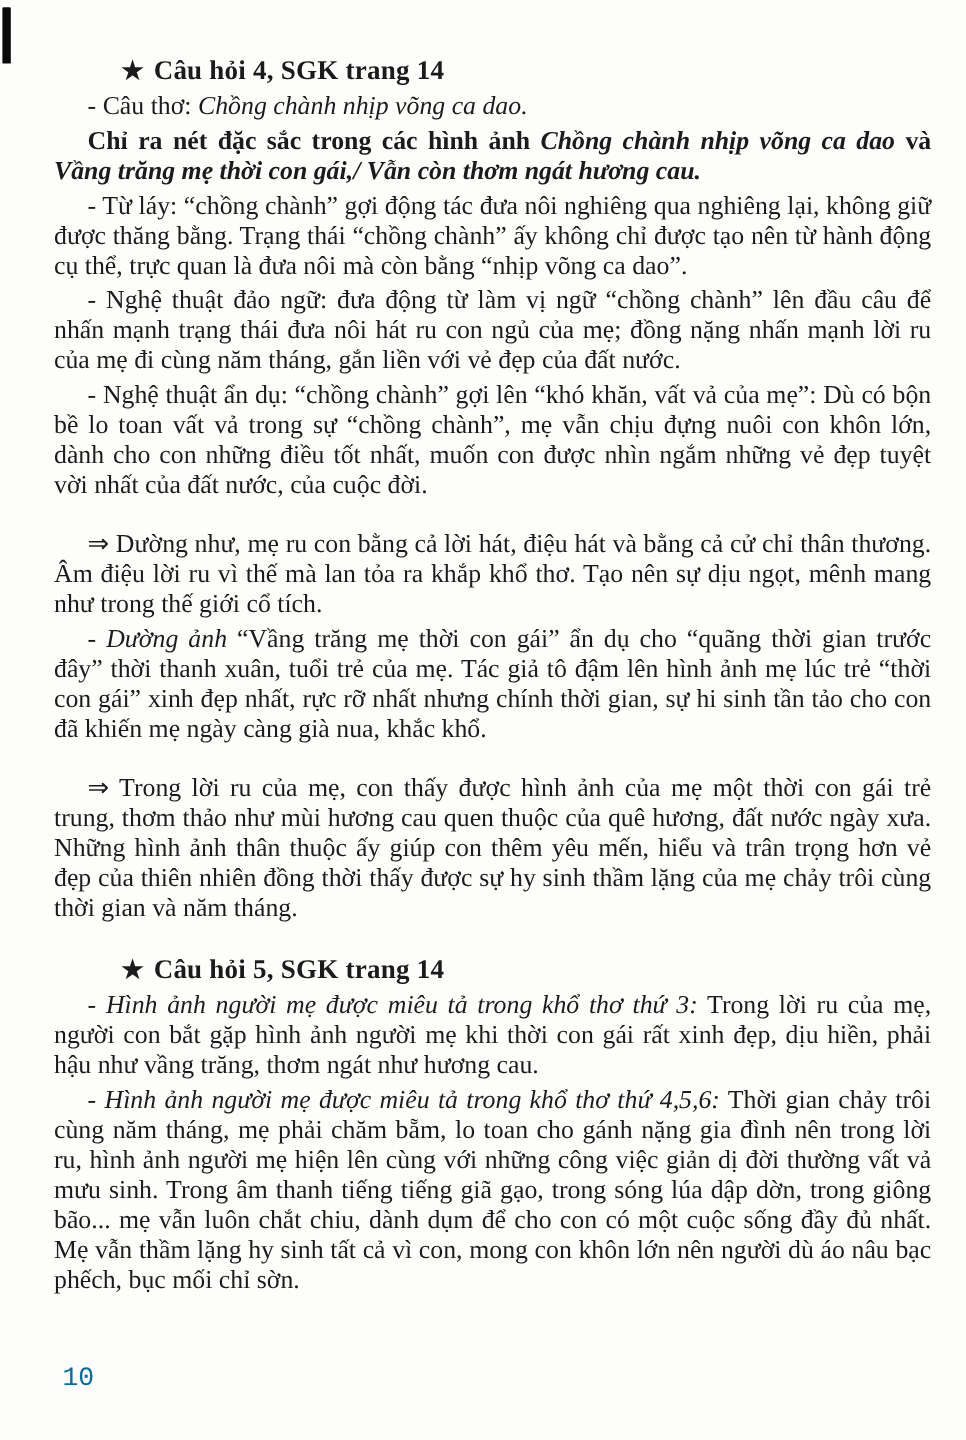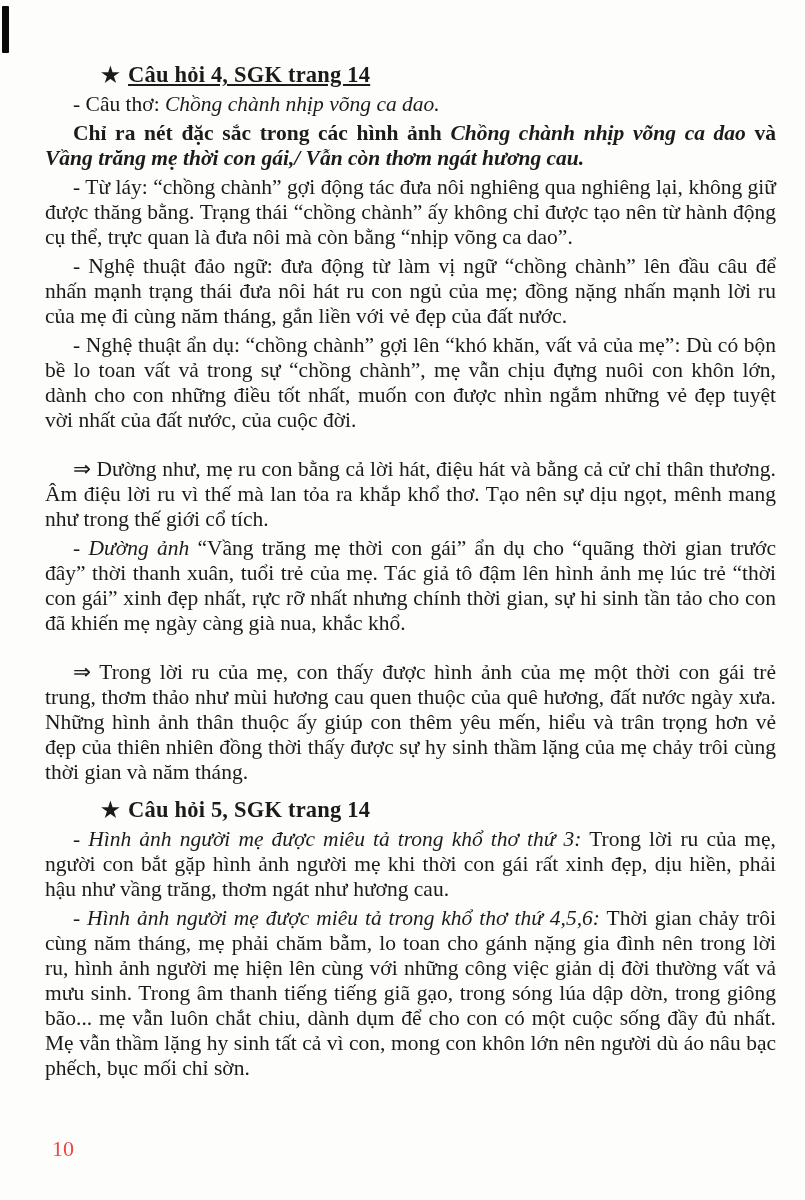--- a/index.html
+++ b/index.html
@@ -32,7 +32,7 @@
     text-align: left;
     letter-spacing: 0.2px;
   }
-  .heading:first-child { margin-top: 16px; text-decoration: underline; }
+  .heading:first-child { margin-top: 0; }
   .bold { font-weight: bold; }
   .italic { font-style: italic; }
   .bi { font-weight: bold; font-style: italic; }

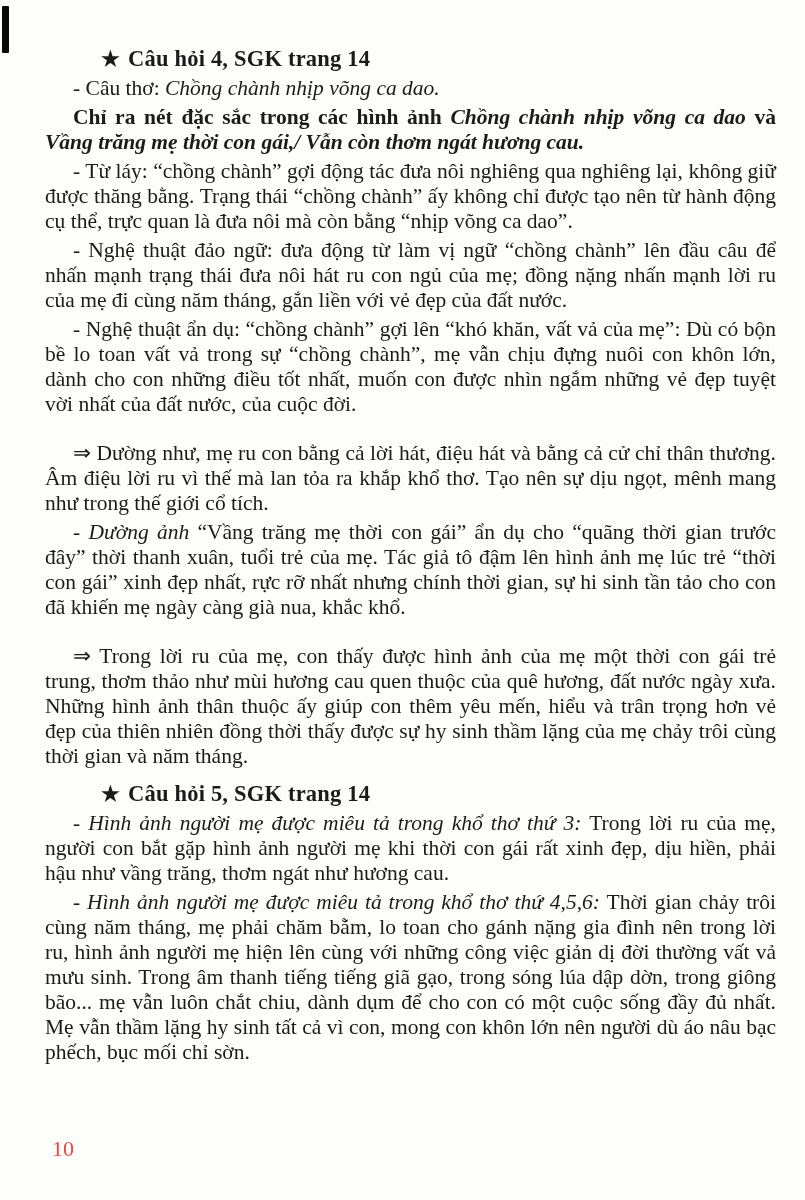--- a/index.html
+++ b/index.html
@@ -26,7 +26,7 @@
   .para { margin-top: 4px; }
   .arrow-para { margin-top: 24px; }
   .heading {
-    margin-top: 12px;
+    margin-top: 26px;
     font-weight: bold;
     font-size: 22.5px;
     text-align: left;

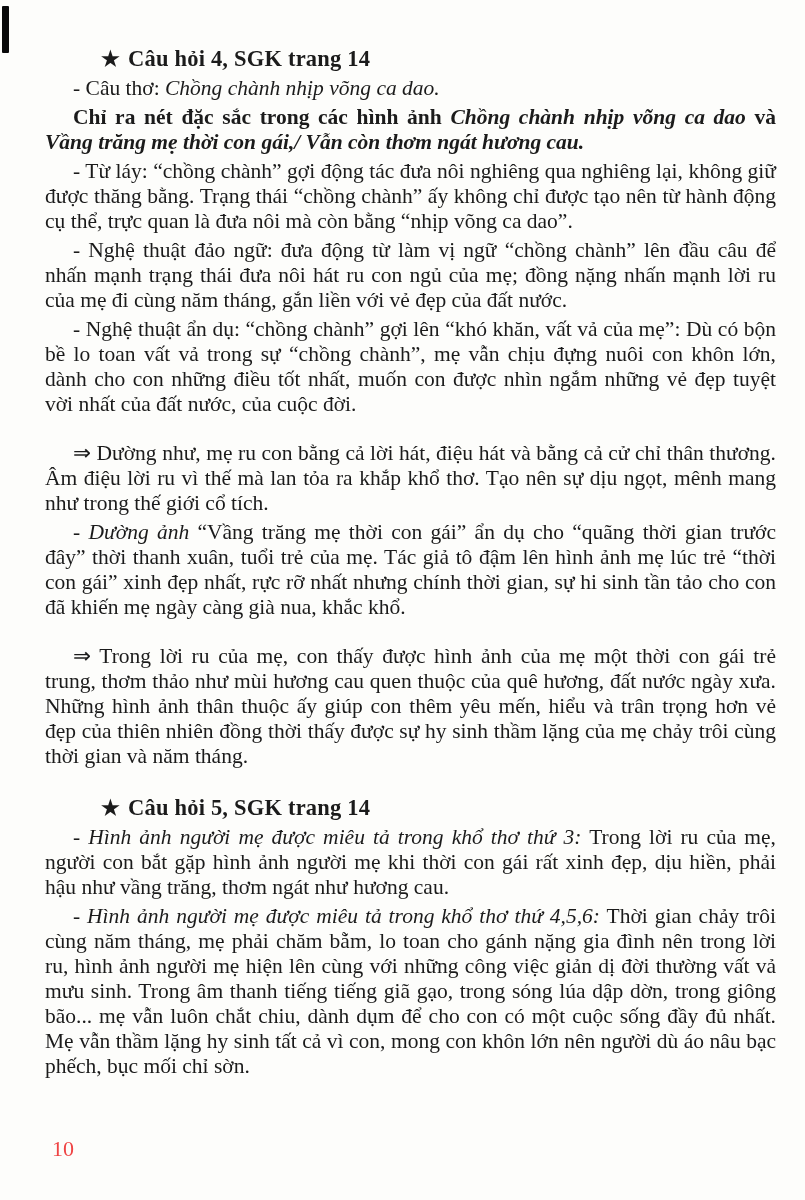--- a/index.html
+++ b/index.html
@@ -41,7 +41,8 @@
     position: absolute;
     left: 52px; top: 1136px;
     font-size: 22px;
-    color: #ef4444;
+    color: #0369a1;
+    font-family: Liberation Mono, monospace;
   }
   .scan-mark {
     position: absolute;

